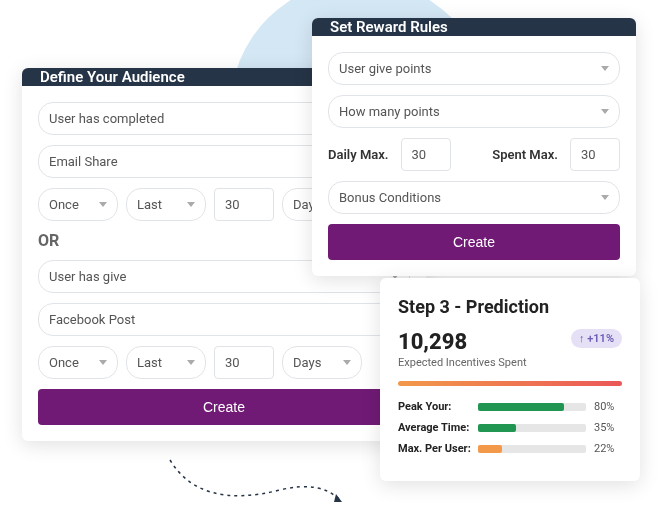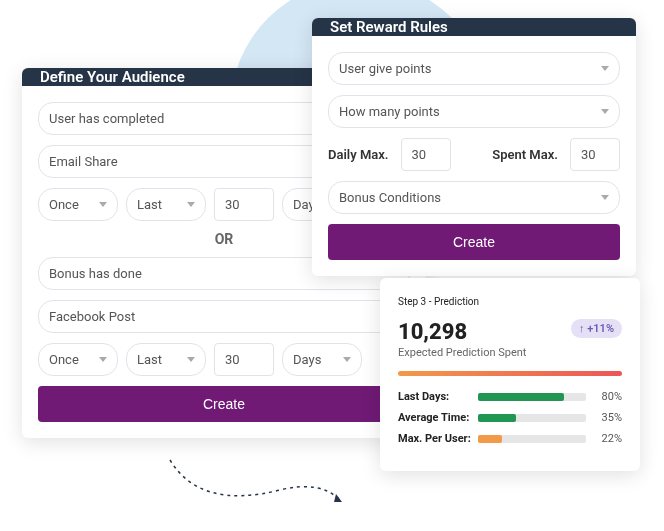--- a/index.html
+++ b/index.html
@@ -80,8 +80,8 @@
   margin-right: 4px;
 }
 .or-divider {
-  text-align: center;
-  font-size: 14px;
+  text-align: left;
+  font-size: 16px;
   font-weight: 700;
   color: #666;
   margin: 10px 0;

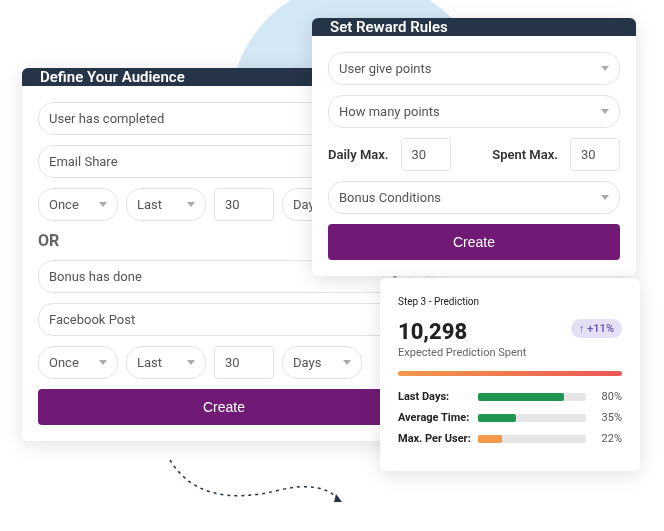--- a/index.html
+++ b/index.html
@@ -179,7 +179,7 @@
     <div class="or-divider">OR</div>
     <div class="row">
       <div class="select select-full">
-        <span>Bonus has done</span>
+        <span>User has give</span>
         <span class="chevron"></span>
       </div>
     </div>

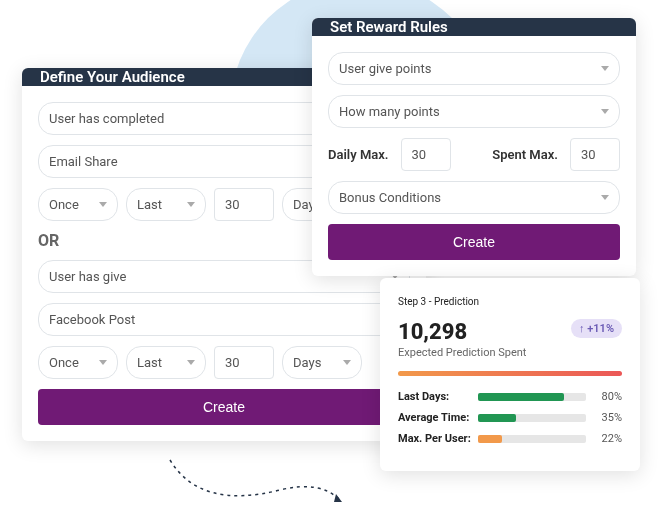--- a/index.html
+++ b/index.html
@@ -100,7 +100,7 @@
 .card-audience { top: 68px; left: 22px; width: 404px; z-index: 1; }
 .card-reward { top: 18px; left: 312px; width: 324px; z-index: 3; }
 .card-prediction { top: 278px; left: 380px; width: 260px; padding: 18px; z-index: 3; }
-.pred-title { font-size: 10px; font-weight: 400; color: #222; margin-bottom: 12px; }
+.pred-title { font-size: 18px; font-weight: 700; color: #222; margin-bottom: 12px; }
 .pred-row1 { display: flex; justify-content: space-between; align-items: flex-start; }
 .pred-value { font-size: 22px; font-weight: 800; color: #222; }
 .pred-sub { font-size: 11px; color: #666; margin-top: 2px; }

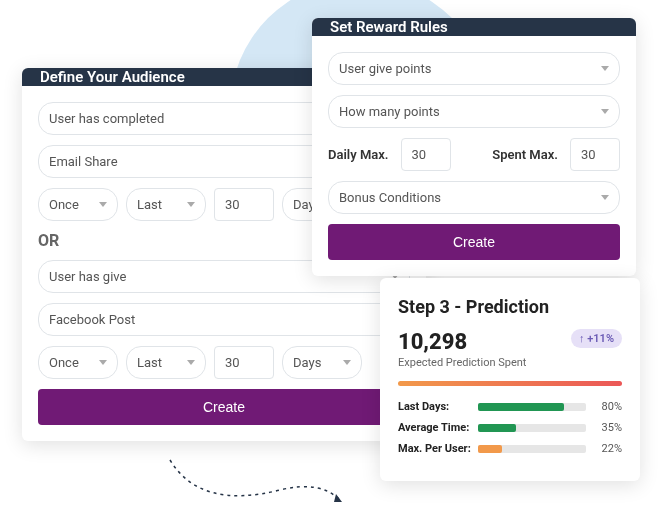--- a/index.html
+++ b/index.html
@@ -245,7 +245,7 @@
   <div class="pred-row1">
     <div>
       <div class="pred-value">10,298</div>
-      <div class="pred-sub">Expected Prediction Spent</div>
+      <div class="pred-sub">Expected Incentives Spent</div>
     </div>
     <span class="badge">↑ +11%</span>
   </div>

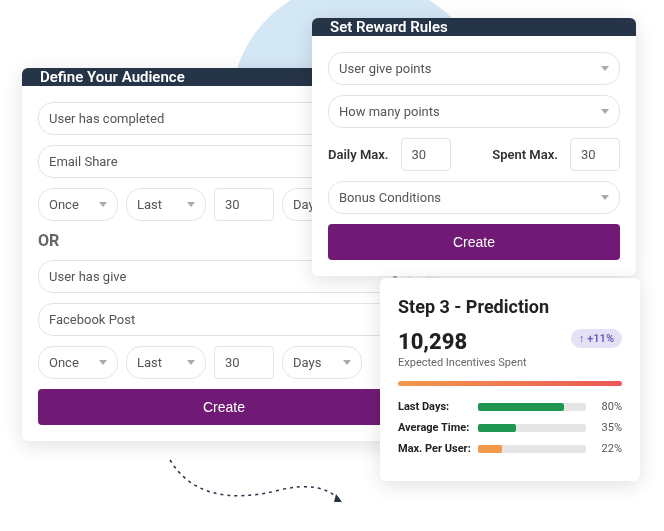--- a/index.html
+++ b/index.html
@@ -252,7 +252,7 @@
   <div class="bar-thin"></div>
   <div id="metrics">
       <div class="metric-row">
-        <span class="metric-label">Last Days:</span>
+        <span class="metric-label">Peak Your:</span>
         <div class="metric-bar">
           <div class="metric-fill" style="width:80%;background:#219653"></div>
         </div>

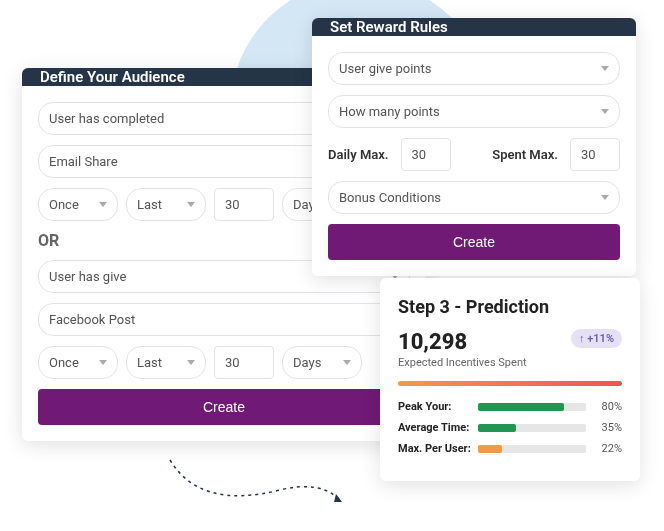--- a/index.html
+++ b/index.html
@@ -128,7 +128,7 @@
 .metric-label { width: 80px; font-weight: 700; color: #222; }
 .metric-bar { flex: 1; height: 8px; background: #e6e6e6; border-radius: 2px; position: relative; margin-right: 8px; }
 .metric-fill { position: absolute; left: 0; top: 0; height: 100%; border-radius: 2px; }
-.metric-val { width: 28px; text-align: right; color: #555; }
+.metric-val { width: 28px; text-align: left; color: #555; }
 .dashed-path {
   position: absolute;
   top: 450px;

